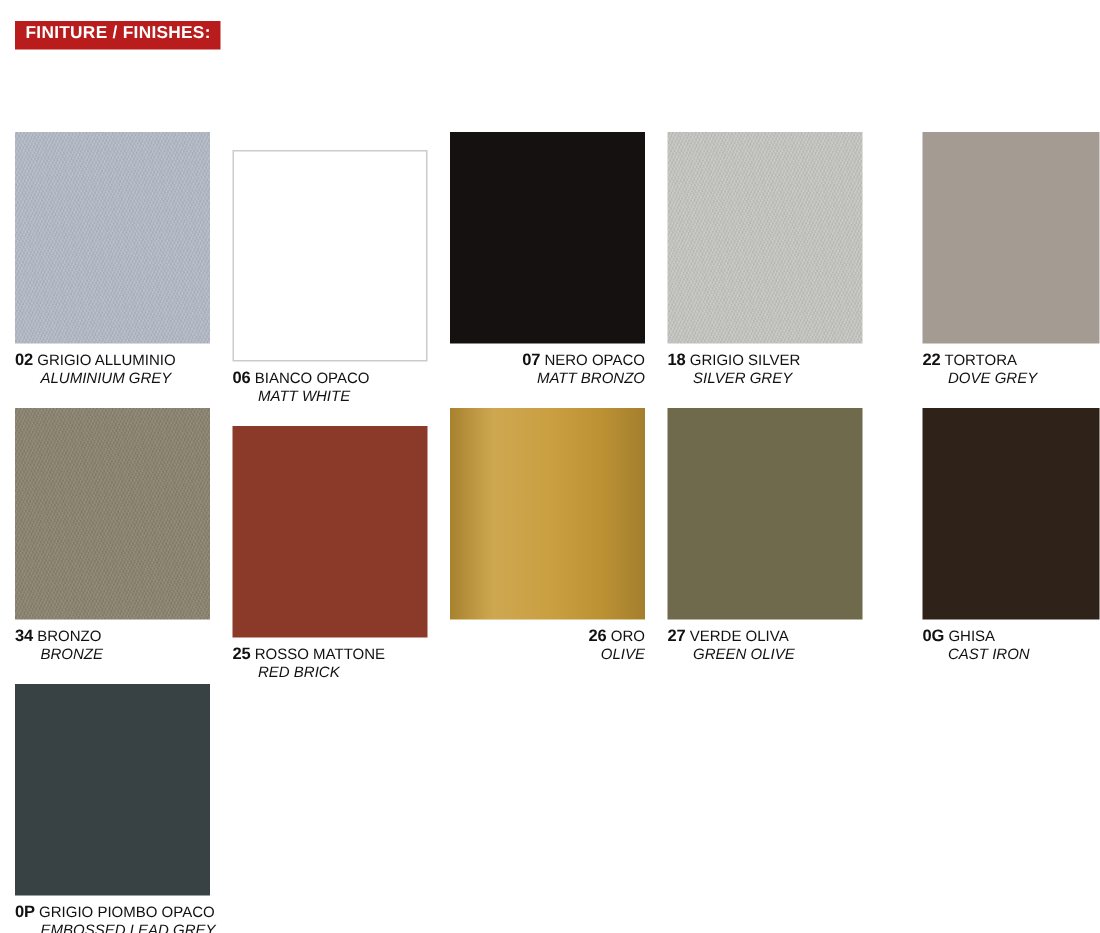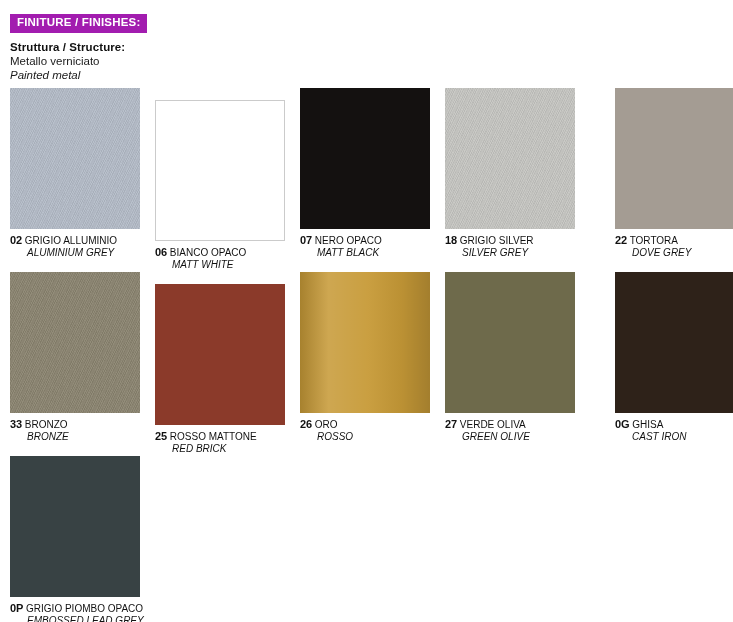--- a/index.html
+++ b/index.html
@@ -27,7 +27,7 @@
     position: absolute;
     left: 10px;
     top: 14px;
-    background: #a21caf;
+    background: #b91c1c;
     color: #ffffff;
     font-size: 11.5px;
     font-weight: bold;

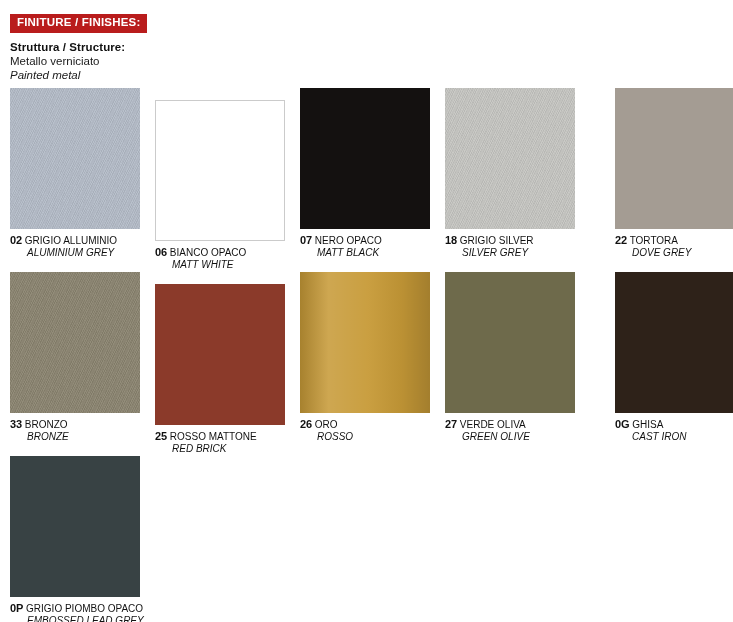--- a/index.html
+++ b/index.html
@@ -160,11 +160,6 @@
 
 <div class="header">
   <div class="finishes-tag">FINITURE / FINISHES:</div>
-  <div class="structure-block">
-    <div class="structure-title">Struttura / Structure:</div>
-    <div class="structure-it">Metallo verniciato</div>
-    <div class="structure-en">Painted metal</div>
-  </div>
 </div>
 
 <div class="grid">

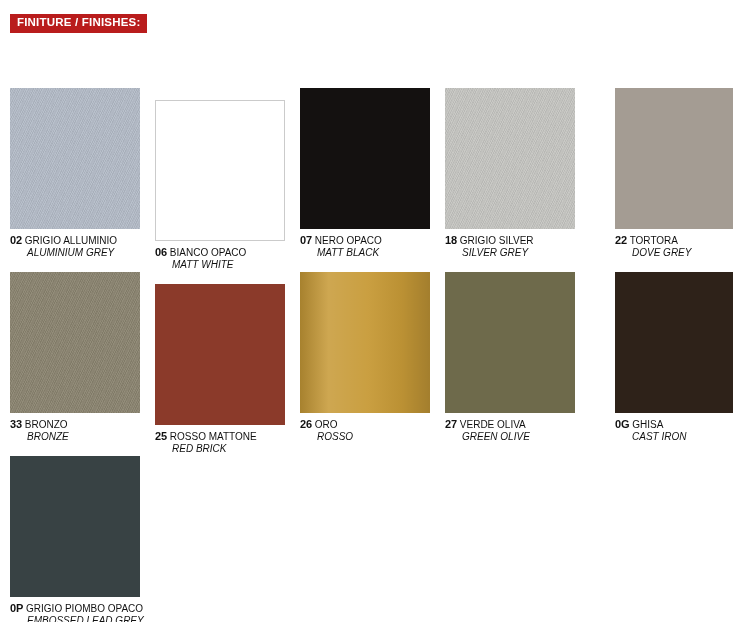--- a/index.html
+++ b/index.html
@@ -93,7 +93,7 @@
   }
   .col-0 { left: 10px; }
   .col-1 { left: 155px; margin-top: 12px; }
-  .col-2 { left: 300px; }
+  .col-2 { left: 300px; text-align: right; }
   .col-3 { left: 445px; }
   .col-4 { left: 567px; margin-left: 48px; }
 

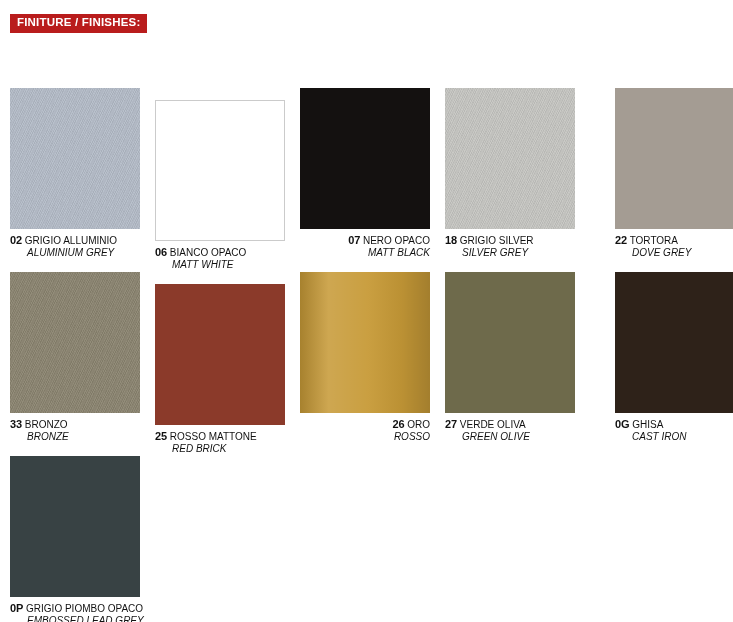--- a/index.html
+++ b/index.html
@@ -182,7 +182,7 @@
         <div class="swatch" style="background: rgb(20, 17, 16);"></div>
         <div class="caption">
           <div class="cap-line1"><span class="cap-code">07</span> <span class="cap-name-it">NERO OPACO</span></div>
-          <div class="cap-line2">MATT BLACK</div>
+          <div class="cap-line2">MATT BRONZO</div>
         </div>
       </div>
       <div class="cell col-3">

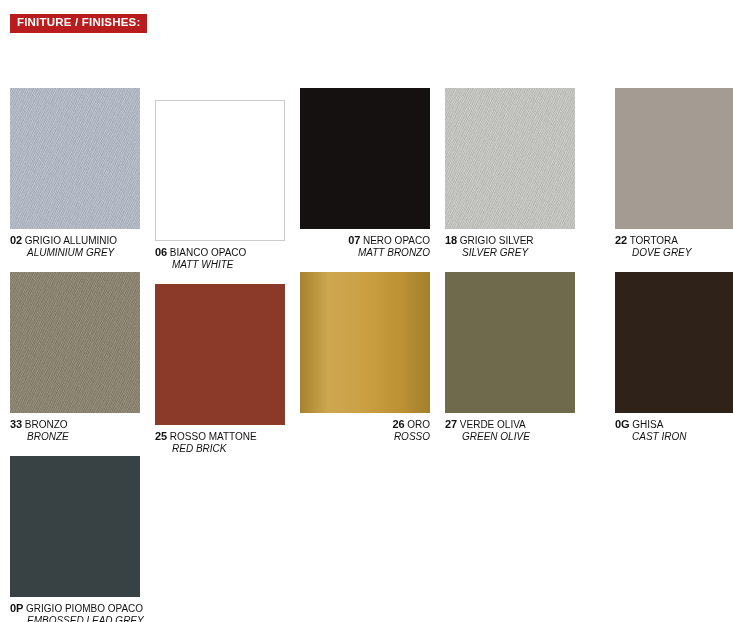--- a/index.html
+++ b/index.html
@@ -204,7 +204,7 @@
       <div class="cell col-0">
         <div class="swatch textured" style="background: rgb(139, 132, 112);"></div>
         <div class="caption">
-          <div class="cap-line1"><span class="cap-code">33</span> <span class="cap-name-it">BRONZO</span></div>
+          <div class="cap-line1"><span class="cap-code">34</span> <span class="cap-name-it">BRONZO</span></div>
           <div class="cap-line2">BRONZE</div>
         </div>
       </div>

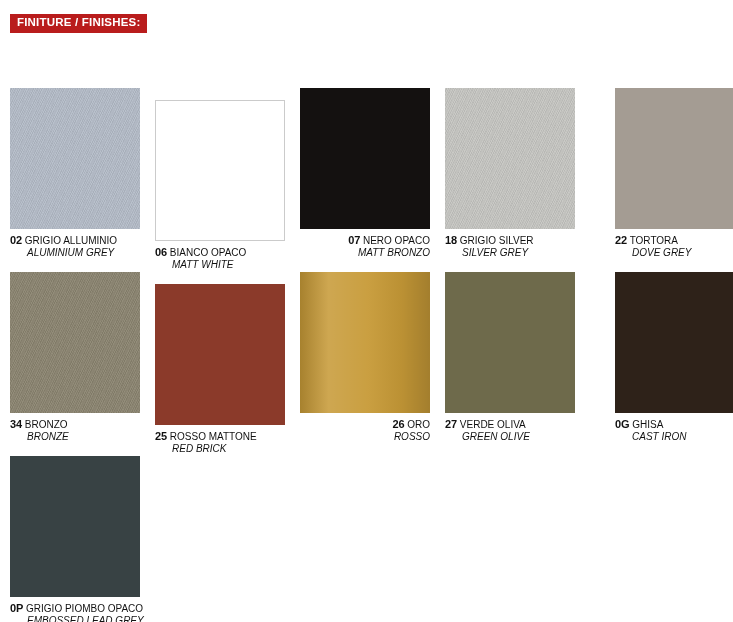--- a/index.html
+++ b/index.html
@@ -219,7 +219,7 @@
         <div class="swatch sheen" style="background: rgb(199, 154, 55);"></div>
         <div class="caption">
           <div class="cap-line1"><span class="cap-code">26</span> <span class="cap-name-it">ORO</span></div>
-          <div class="cap-line2">ROSSO</div>
+          <div class="cap-line2">OLIVE</div>
         </div>
       </div>
       <div class="cell col-3">

